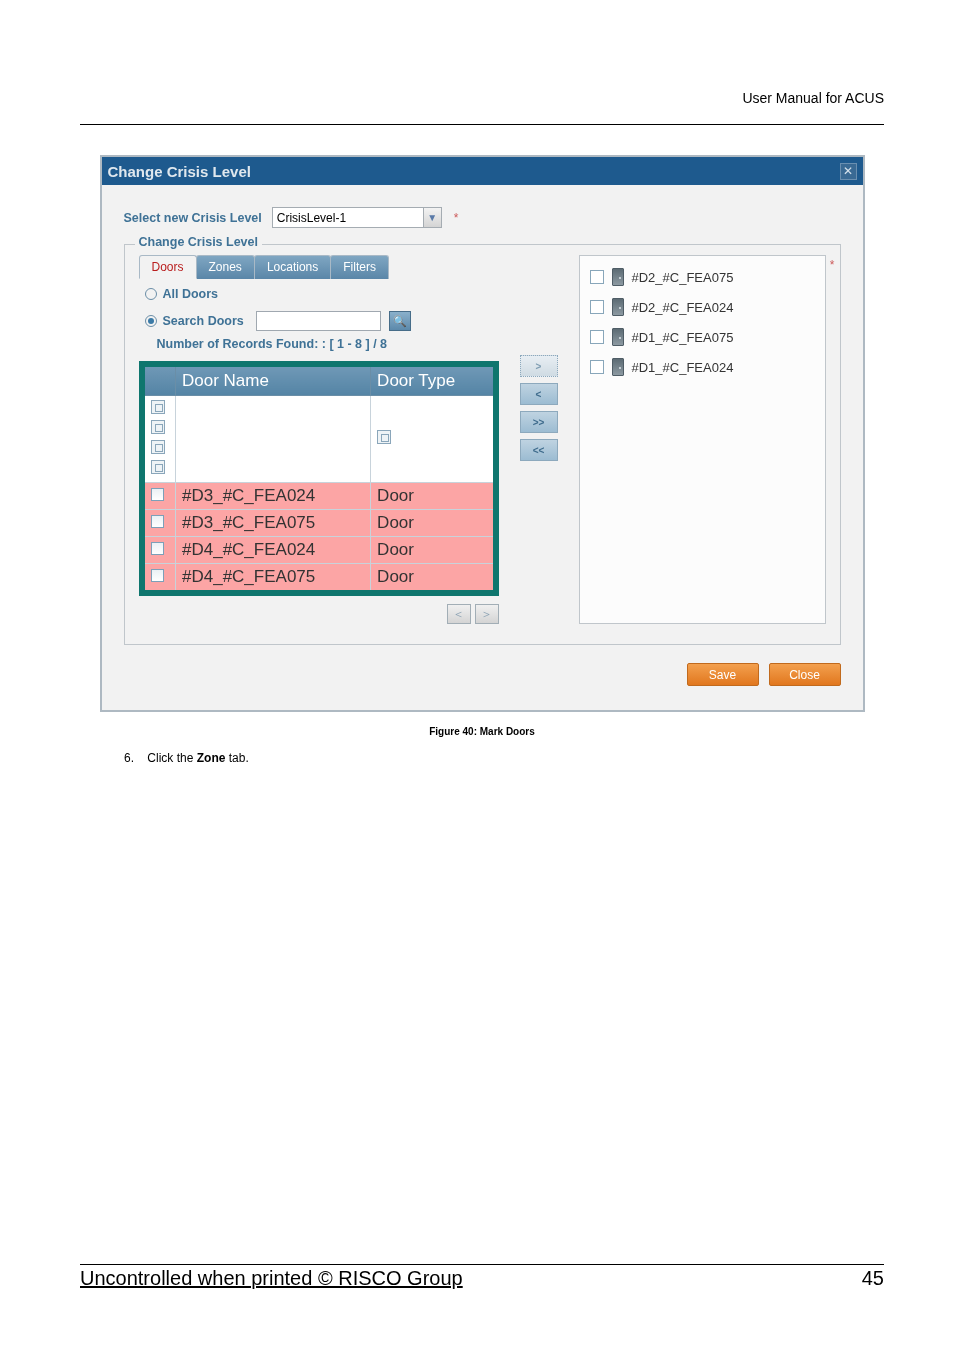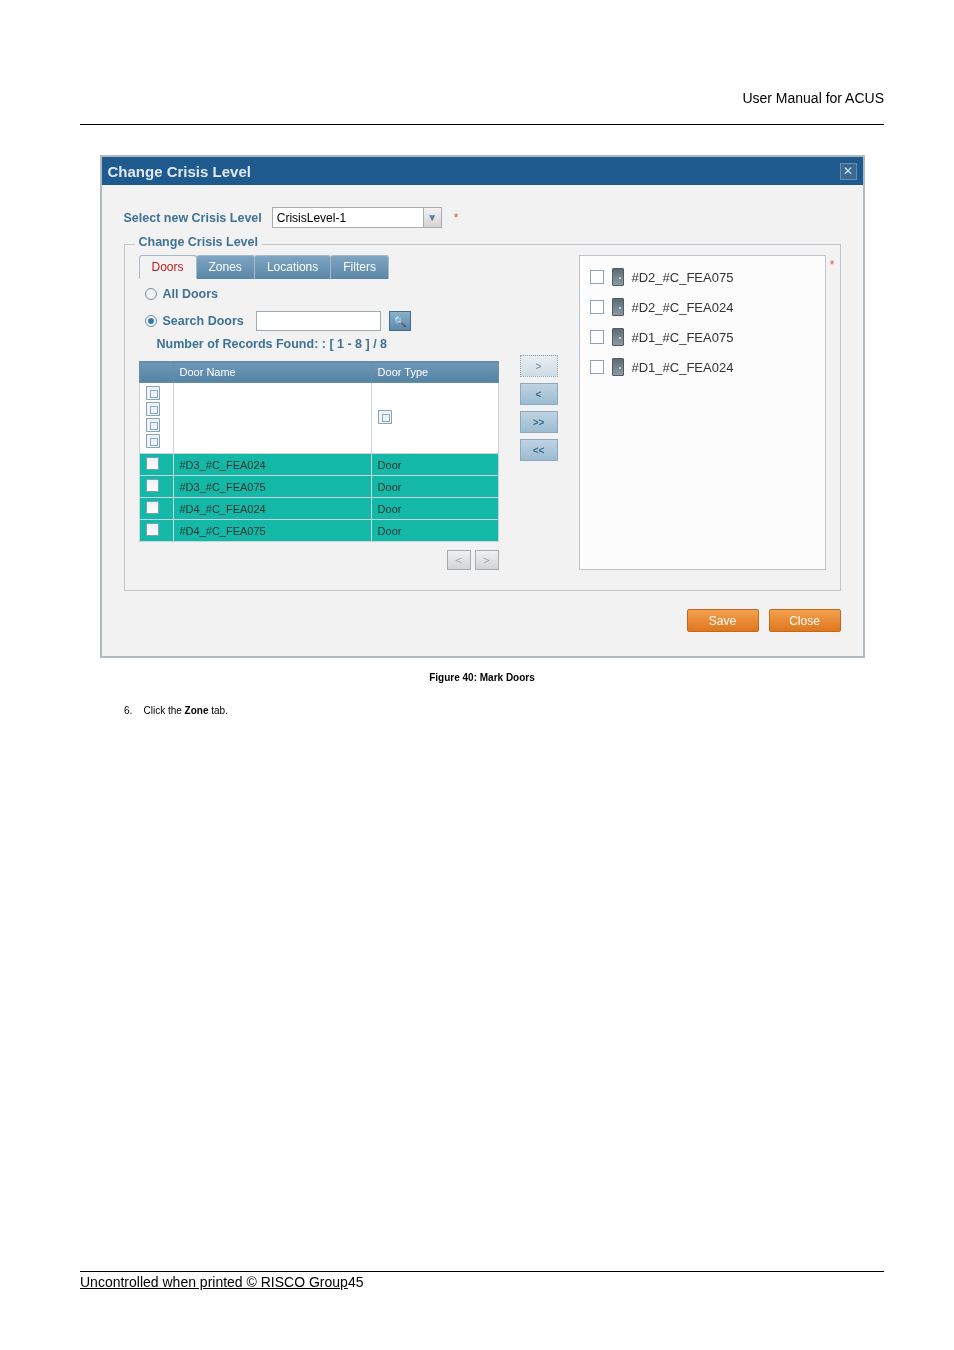--- a/index.html
+++ b/index.html
@@ -176,9 +176,9 @@
   }
   .tbl {
     width: 100%;
-    border: 1px solid #0f766e;
+    border: 6px solid #0f766e;
     border-collapse: collapse;
-    font-size: 11px;
+    font-size: 17px;
   }
   .tbl th {
     background: linear-gradient(#6f98b6, #5484a5);

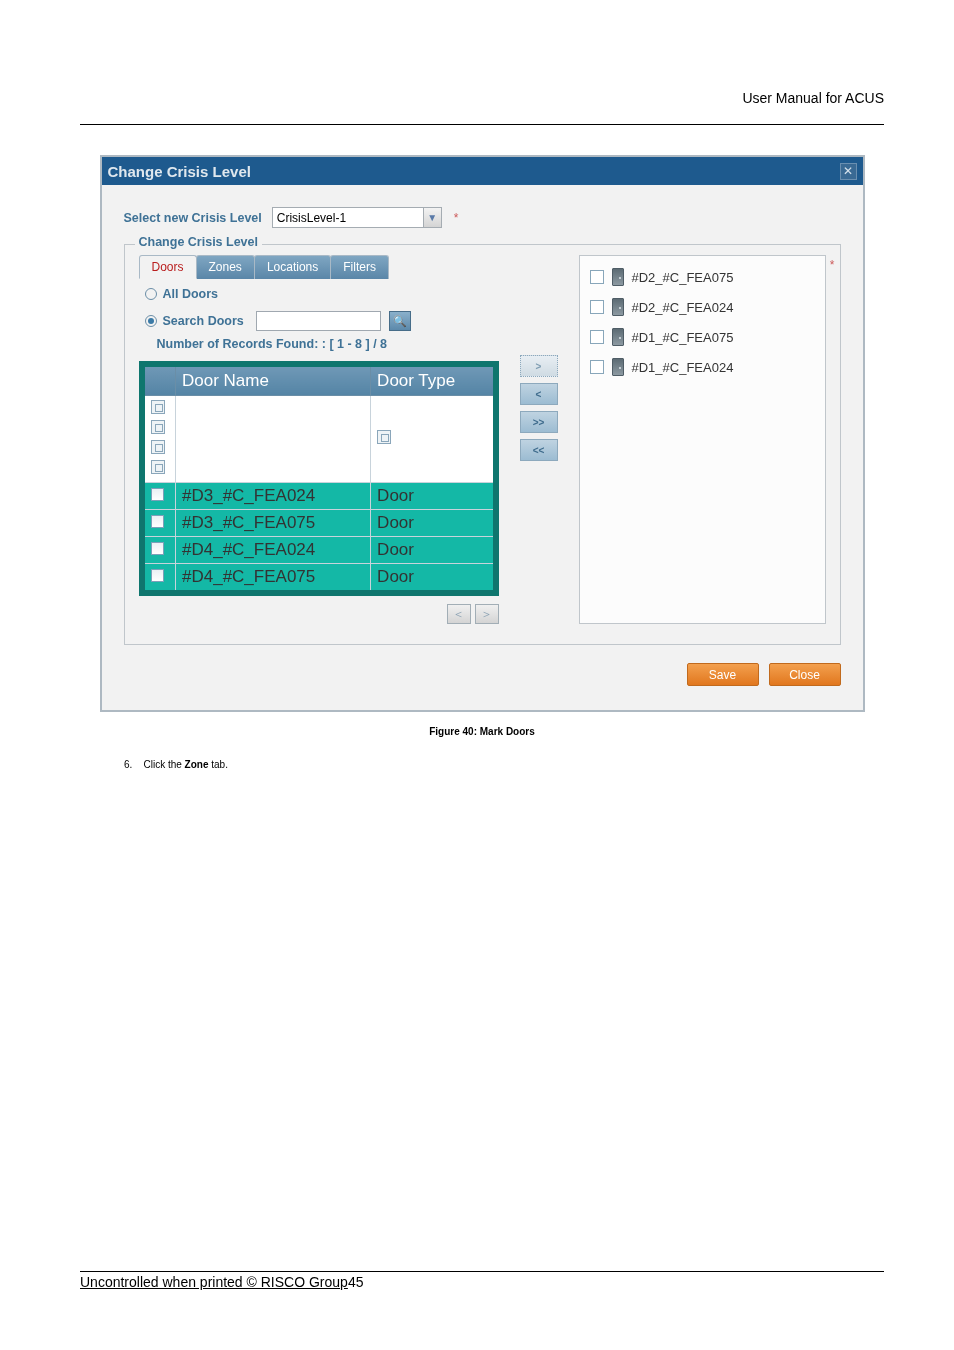--- a/index.html
+++ b/index.html
@@ -189,7 +189,7 @@
     border: 1px solid #6a8ea7;
   }
   .tbl td {
-    background: #14b8a6;
+    background: #fca5a5;
     border: 1px solid #c8d3db;
     padding: 3px 6px;
     color: #333;

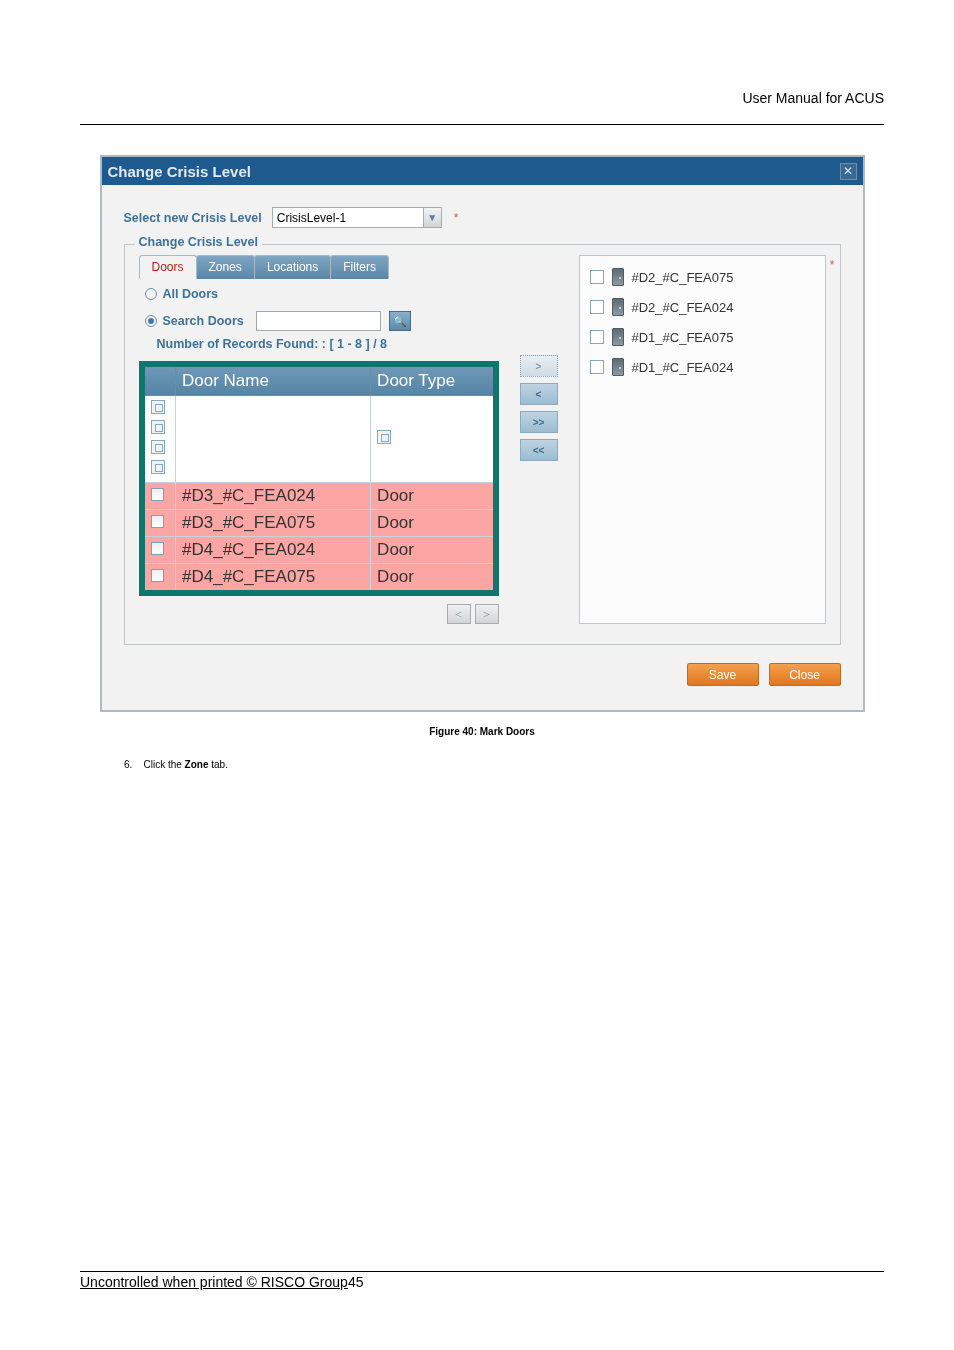--- a/index.html
+++ b/index.html
@@ -263,8 +263,8 @@
     margin-top: 14px;
   }
   .instruction {
-    margin: 22px 0 0 44px;
-    font-size: 10px;
+    margin: 14px 0 0 44px;
+    font-size: 12px;
   }
   .footer {
     position: absolute;

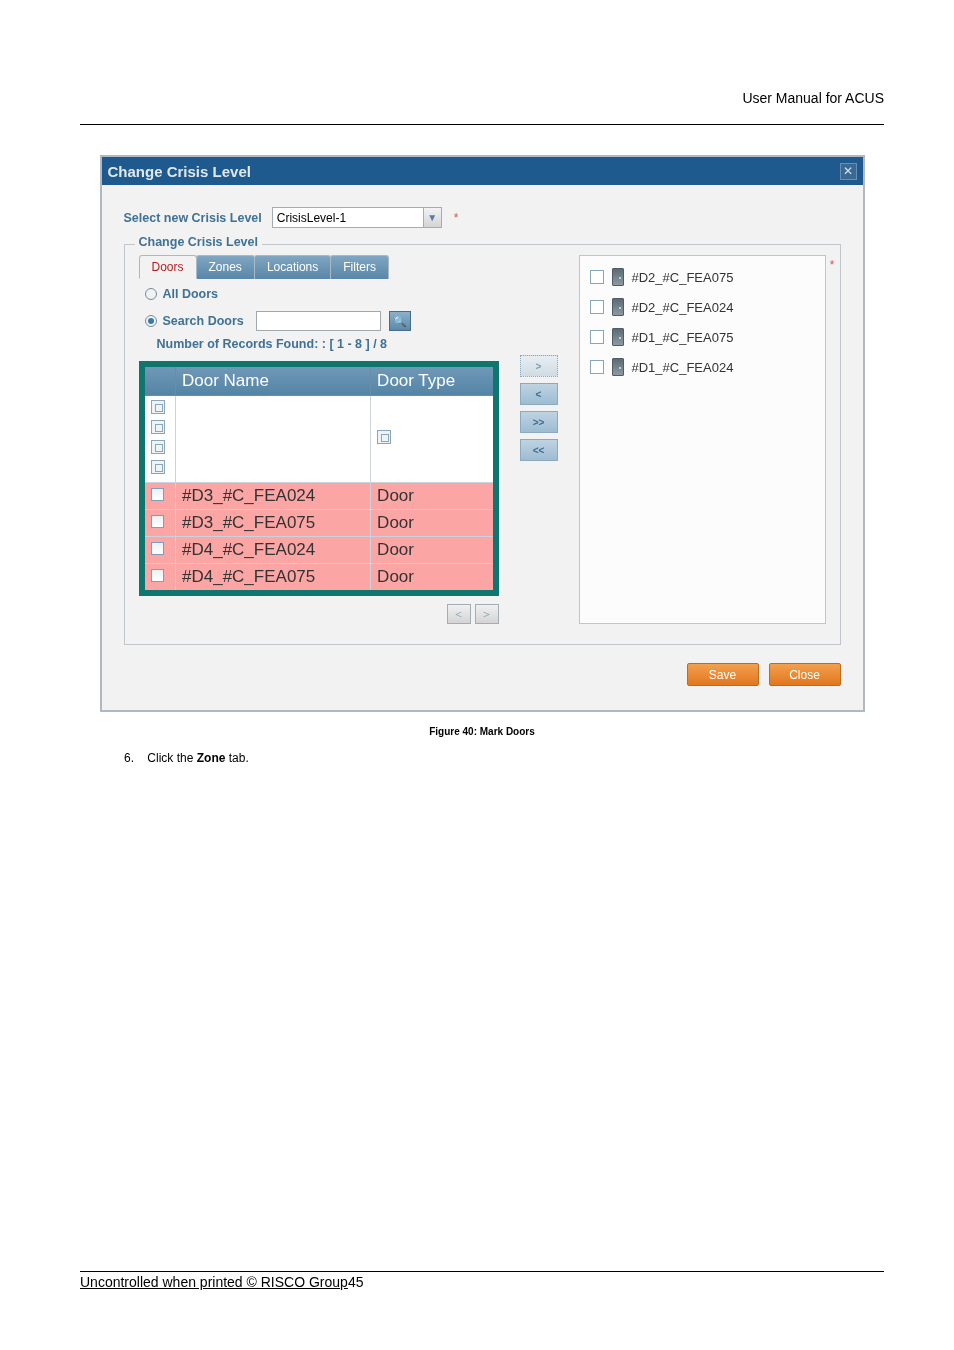--- a/index.html
+++ b/index.html
@@ -275,7 +275,7 @@
     border: none; border-top: 1px solid #000; margin: 0 0 2px 0;
   }
   .footer-row {
-    display: flex; font-size: 14px;
+    display: flex; justify-content: space-between; font-size: 20px;
   }
   .footer-underline { text-decoration: underline; }
 </style>

